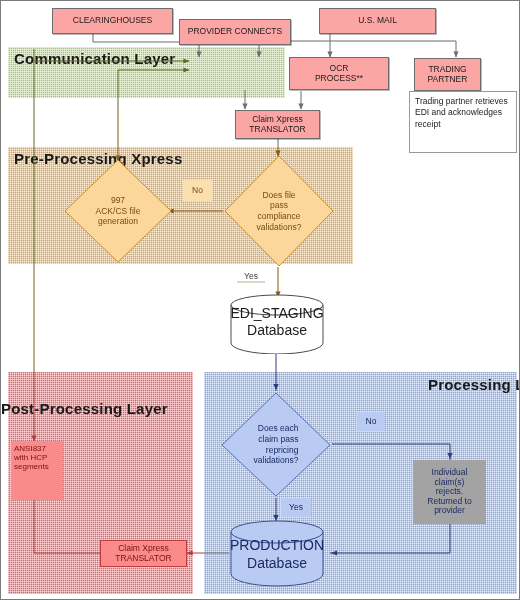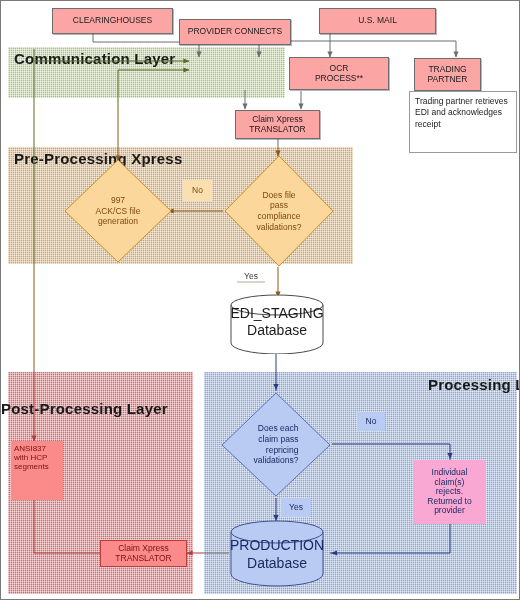--- a/index.html
+++ b/index.html
@@ -97,7 +97,7 @@
     padding: 4px 3px;
   }
   .box-blue {
-    background: #f9a8d4;
+    background: #a3a3a3;
     color: #1a2a63;
   }
   .box-blue-lbl {

